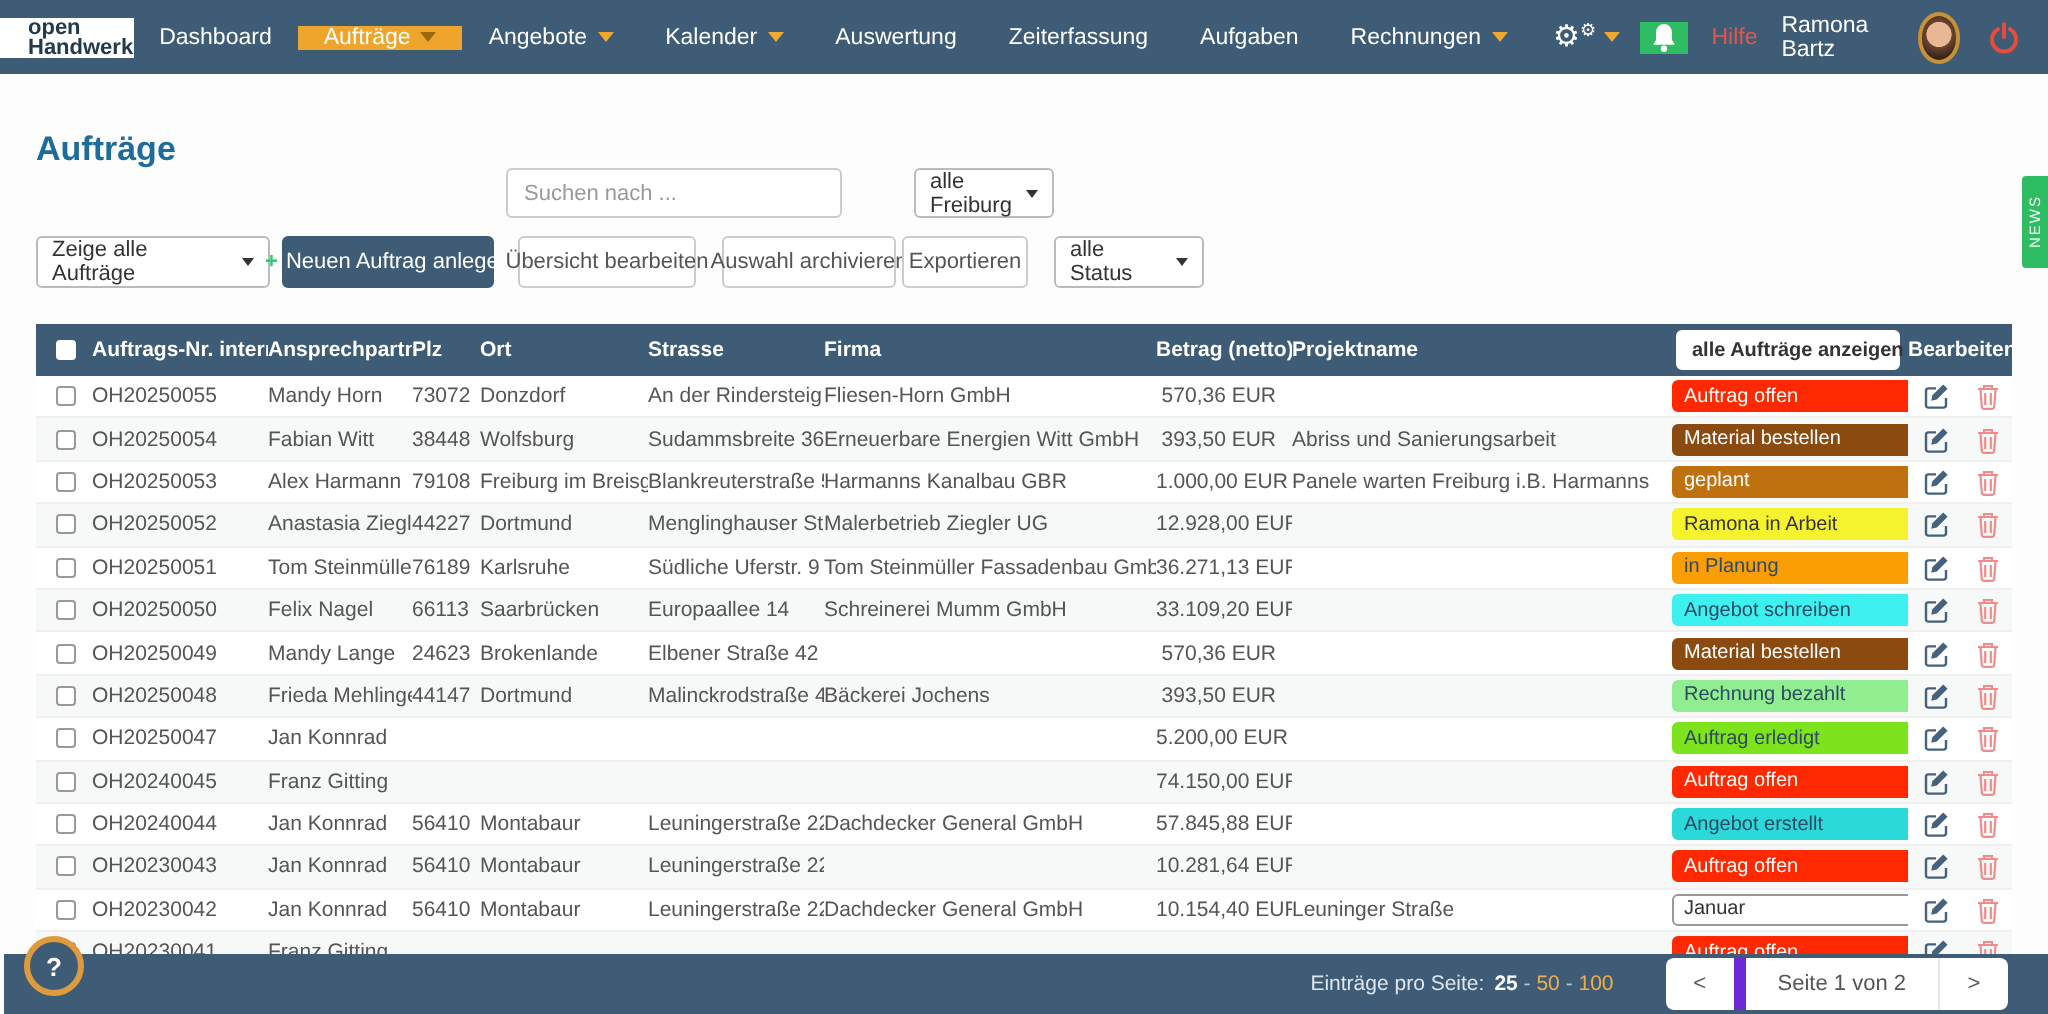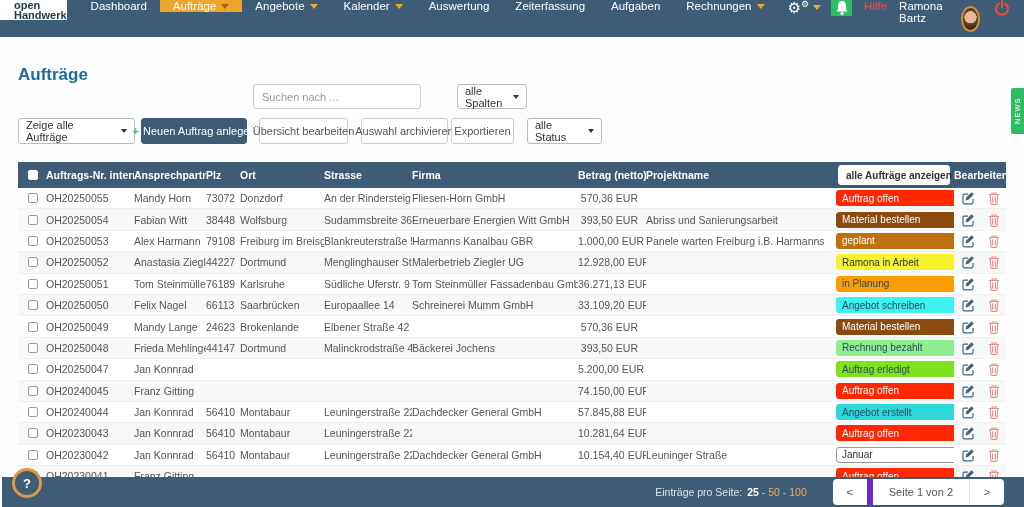--- a/index.html
+++ b/index.html
@@ -8,7 +8,7 @@
 
   
   .topnav { position:absolute; top:0; left:0; width:1024px; height:37px;
-    background:#3e5c76; display:flex; align-items:flex-start; z-index:10; }
+    background:#3e5c76; display:flex; align-items:center; z-index:10; }
   .logo { width:78px; background:#ffffff; display:flex; flex-direction:column;
     justify-content:center; padding-left:14px; cursor:pointer; }
   .logo span { font-size:11px; font-weight:bold; color:#22394e; line-height:10px; }

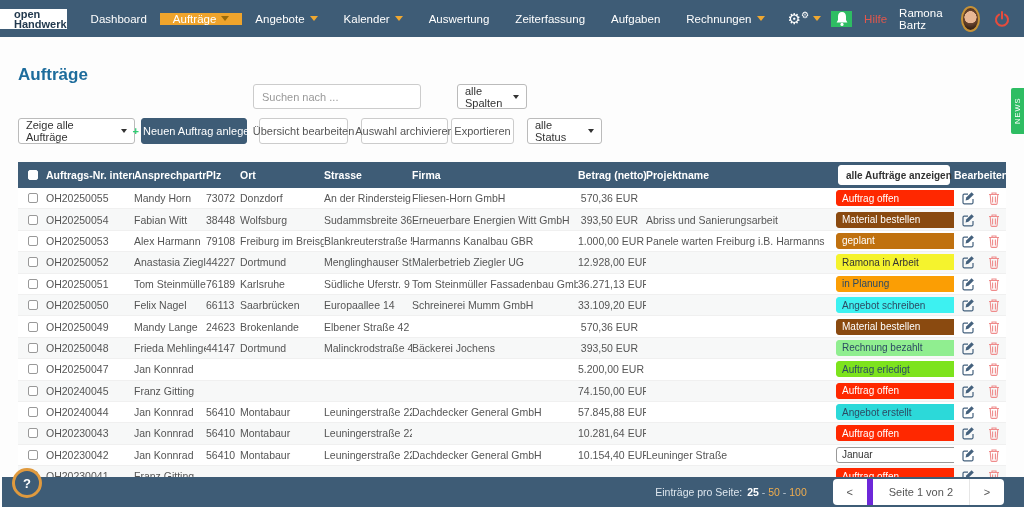--- a/index.html
+++ b/index.html
@@ -12,7 +12,7 @@
   .logo { width:78px; background:#ffffff; display:flex; flex-direction:column;
     justify-content:center; padding-left:14px; cursor:pointer; }
   .logo span { font-size:11px; font-weight:bold; color:#22394e; line-height:10px; }
-  .nav-items { display:flex; align-items:stretch;margin-left:11px; }
+  .nav-items { display:flex; align-items:stretch; }
   .nav-item { display:flex; align-items:center; gap:5px; padding:0 13px;
     color:#fff; font-size:11.5px; cursor:pointer; white-space:nowrap; }
   .nav-item.active { background:#efa42c; }

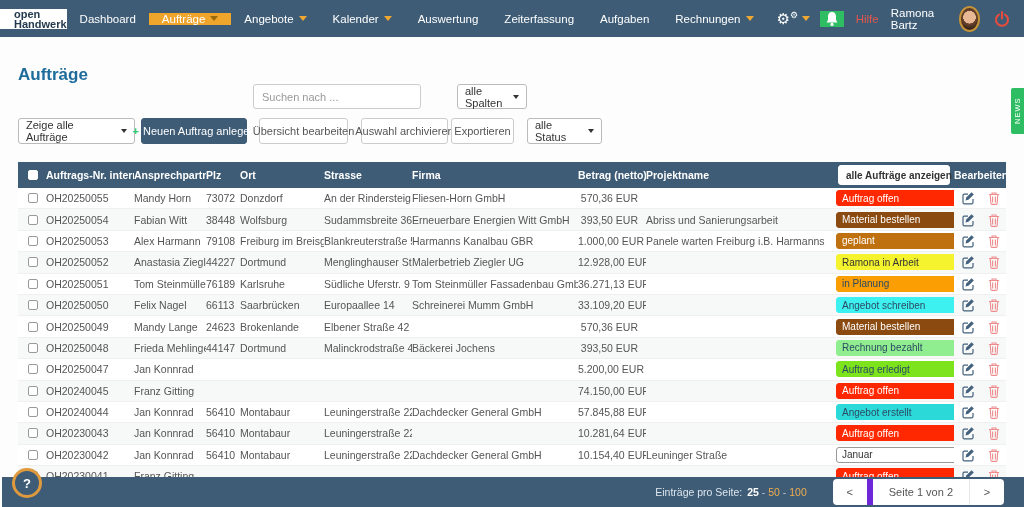--- a/index.html
+++ b/index.html
@@ -178,7 +178,7 @@
   <input class="search-input" type="text" placeholder="Suchen nach ..." style="">
 
   <div class="fake-select sel-columns">
-    <span>alle Spalten</span>
+    <span>alle Freiburg</span>
       <span class="sel-caret"></span>
   </div>
 

